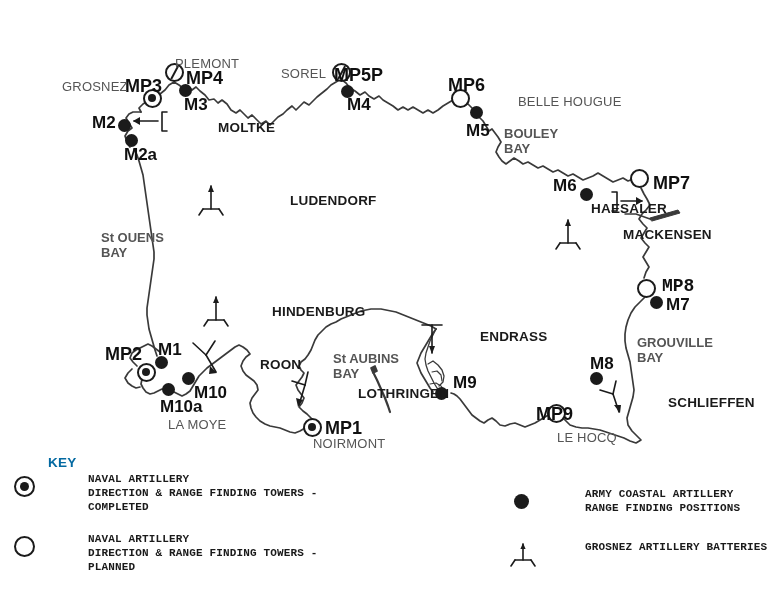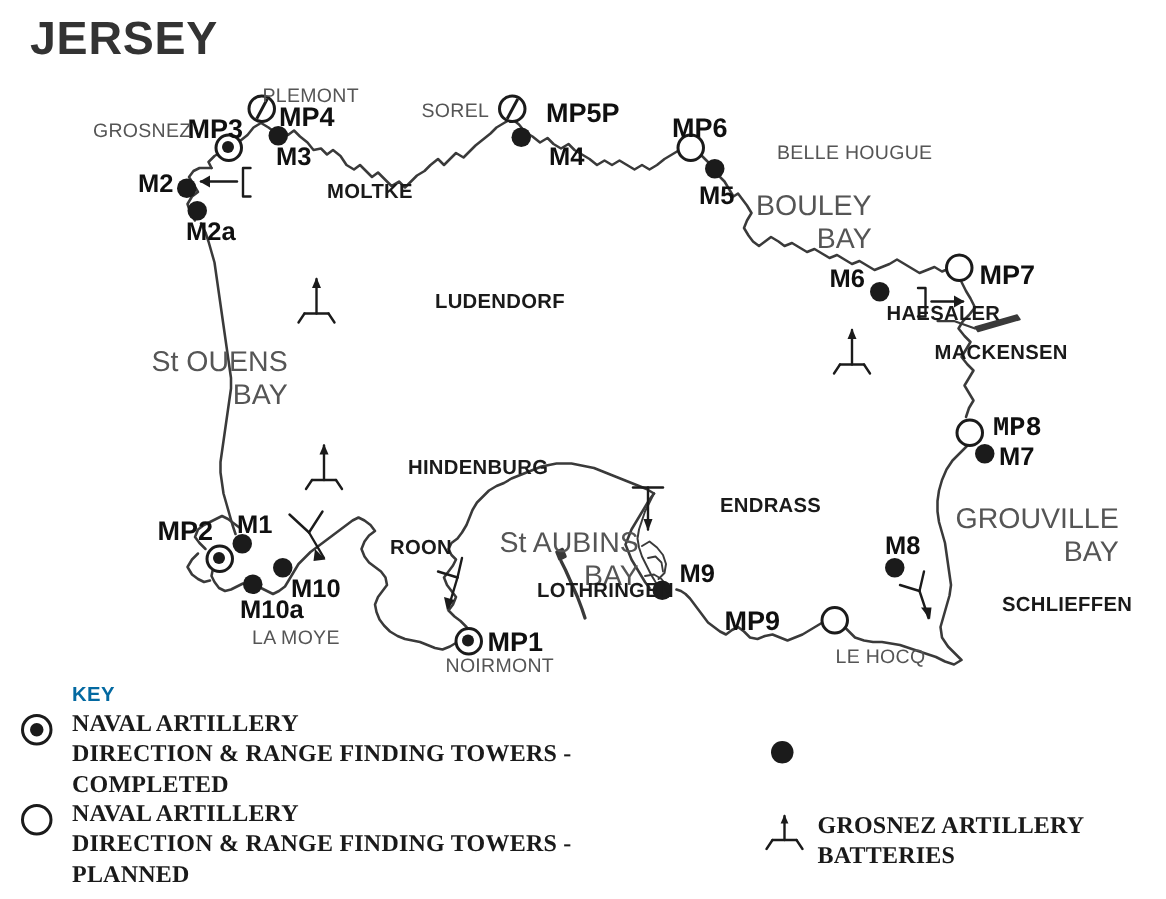--- a/index.html
+++ b/index.html
@@ -213,7 +213,6 @@
 
 <div id="map-root">
 
-  <div id="page-title">JERSEY</div>
 
   <svg class="svg-layer" viewBox="0 0 777 599" xmlns="http://www.w3.org/2000/svg">
     <g fill="none" stroke="#3a3a3a" stroke-width="1.7" stroke-linejoin="round" stroke-linecap="round">

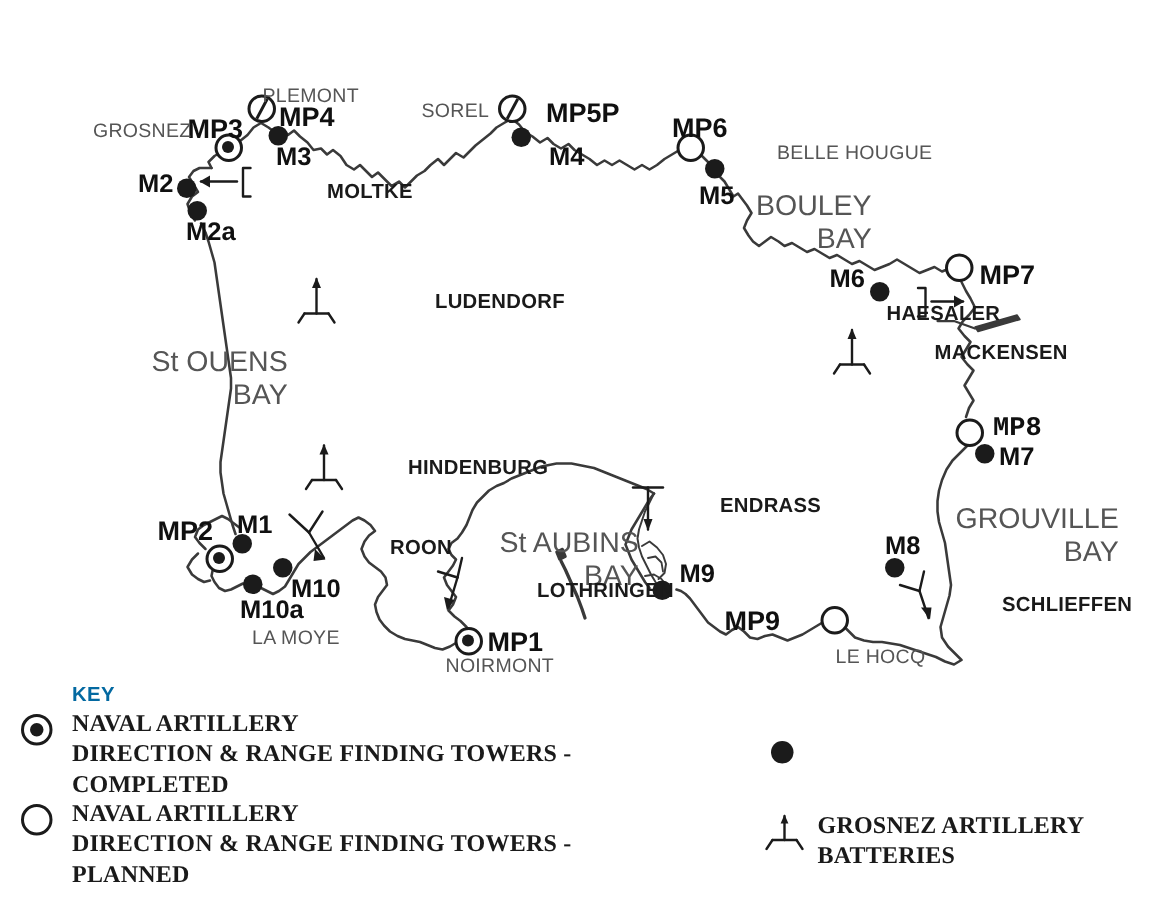--- a/index.html
+++ b/index.html
@@ -392,7 +392,7 @@
   <div id="label-layer">
       <div class="map-label lbl-tower" style="left: 125px; top: 77px;">MP3</div>
       <div class="map-label lbl-tower" style="left: 186px; top: 69px;">MP4</div>
-      <div class="map-label lbl-tower" style="left: 364px; top: 66px;">MP5P</div>
+      <div class="map-label lbl-tower" style="left: 334px; top: 66px;">MP5P</div>
       <div class="map-label lbl-tower" style="left: 448px; top: 76px;">MP6</div>
       <div class="map-label lbl-tower" style="left: 653px; top: 174px;">MP7</div>
       <div class="map-label lbl-tower" style="left: 662px; top: 277px; font-family: Liberation Mono, monospace;">MP8</div>

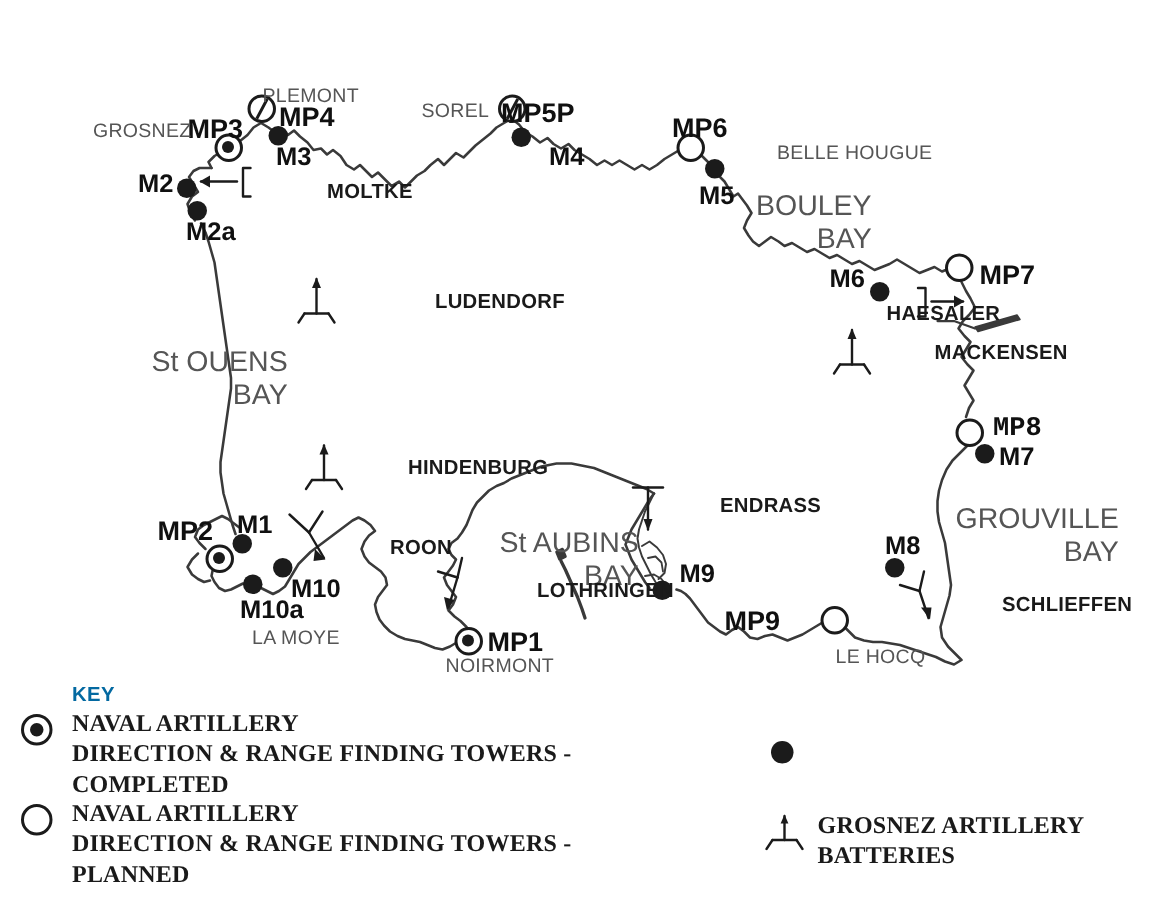--- a/index.html
+++ b/index.html
@@ -402,7 +402,7 @@
       <div class="map-label lbl-army" style="left: 92px; top: 114px;">M2</div>
       <div class="map-label lbl-army" style="left: 124px; top: 146px;">M2a</div>
       <div class="map-label lbl-army" style="left: 184px; top: 96px;">M3</div>
-      <div class="map-label lbl-army" style="left: 366px; top: 96px;">M4</div>
+      <div class="map-label lbl-army" style="left: 347px; top: 96px;">M4</div>
       <div class="map-label lbl-army" style="left: 466px; top: 122px;">M5</div>
       <div class="map-label lbl-army" style="left: 553px; top: 177px;">M6</div>
       <div class="map-label lbl-army" style="left: 666px; top: 296px;">M7</div>

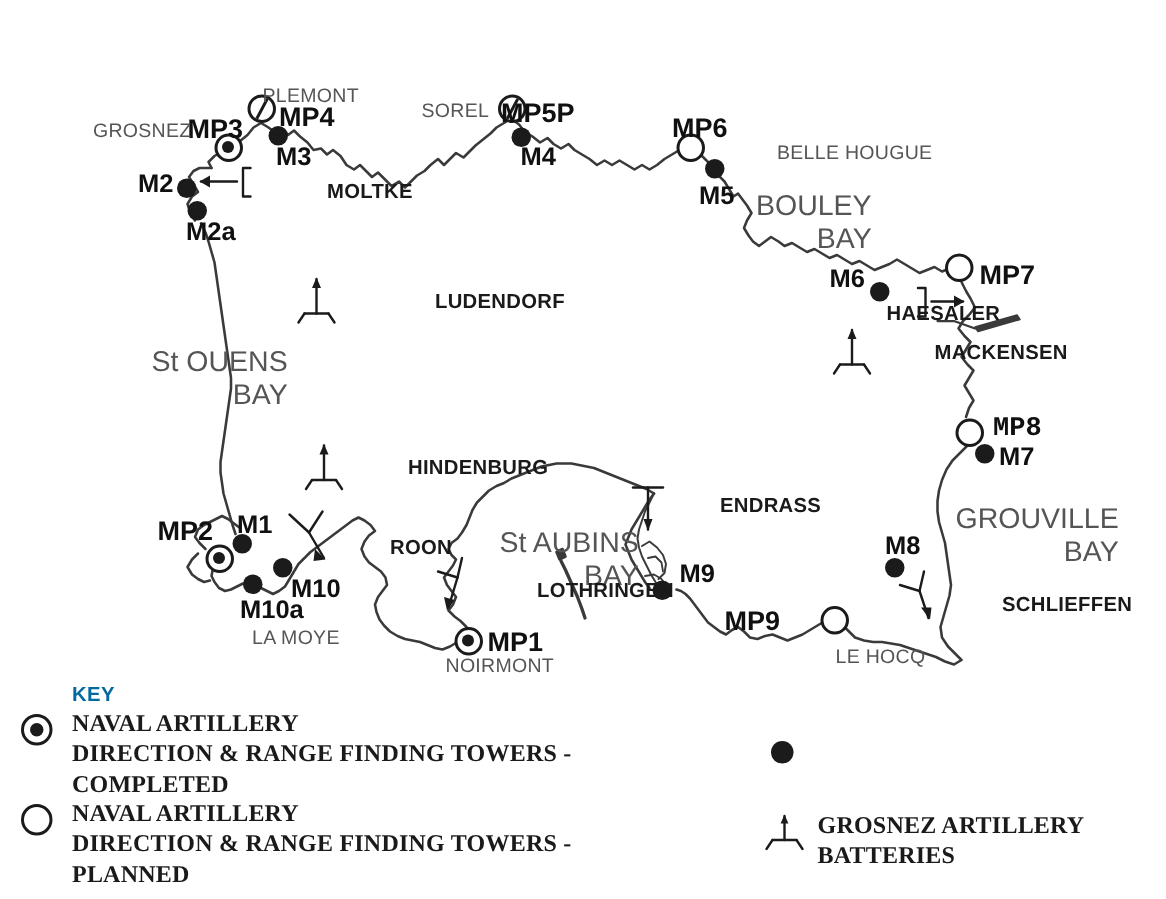--- a/index.html
+++ b/index.html
@@ -69,10 +69,10 @@
     padding-left: 48px;
   }
   .lbl-bay {
-    font-size: 19px;
-    font-weight: normal;
+    font-size: 13px;
+    font-weight: bold;
     color: #555555;
-    text-align: right;
+    text-align: left;
     line-height: 1.15;
   }
   

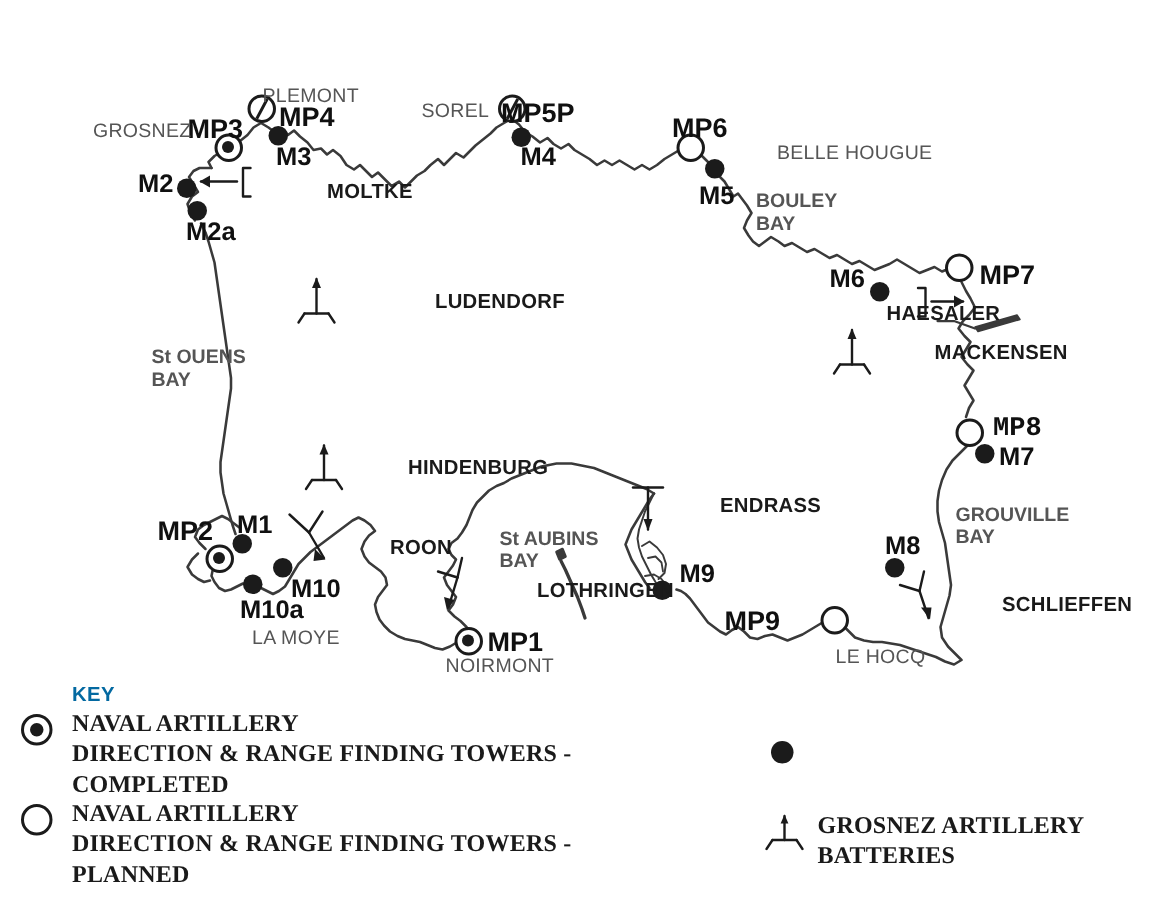--- a/index.html
+++ b/index.html
@@ -396,7 +396,7 @@
       <div class="map-label lbl-tower" style="left: 448px; top: 76px;">MP6</div>
       <div class="map-label lbl-tower" style="left: 653px; top: 174px;">MP7</div>
       <div class="map-label lbl-tower" style="left: 662px; top: 277px; font-family: Liberation Mono, monospace;">MP8</div>
-      <div class="map-label lbl-tower" style="left: 483px; top: 405px;">MP9</div>
+      <div class="map-label lbl-tower" style="left: 536px; top: 405px;">MP9</div>
       <div class="map-label lbl-tower" style="left: 325px; top: 419px;">MP1</div>
       <div class="map-label lbl-tower" style="left: 105px; top: 345px;">MP2</div>
       <div class="map-label lbl-army" style="left: 92px; top: 114px;">M2</div>

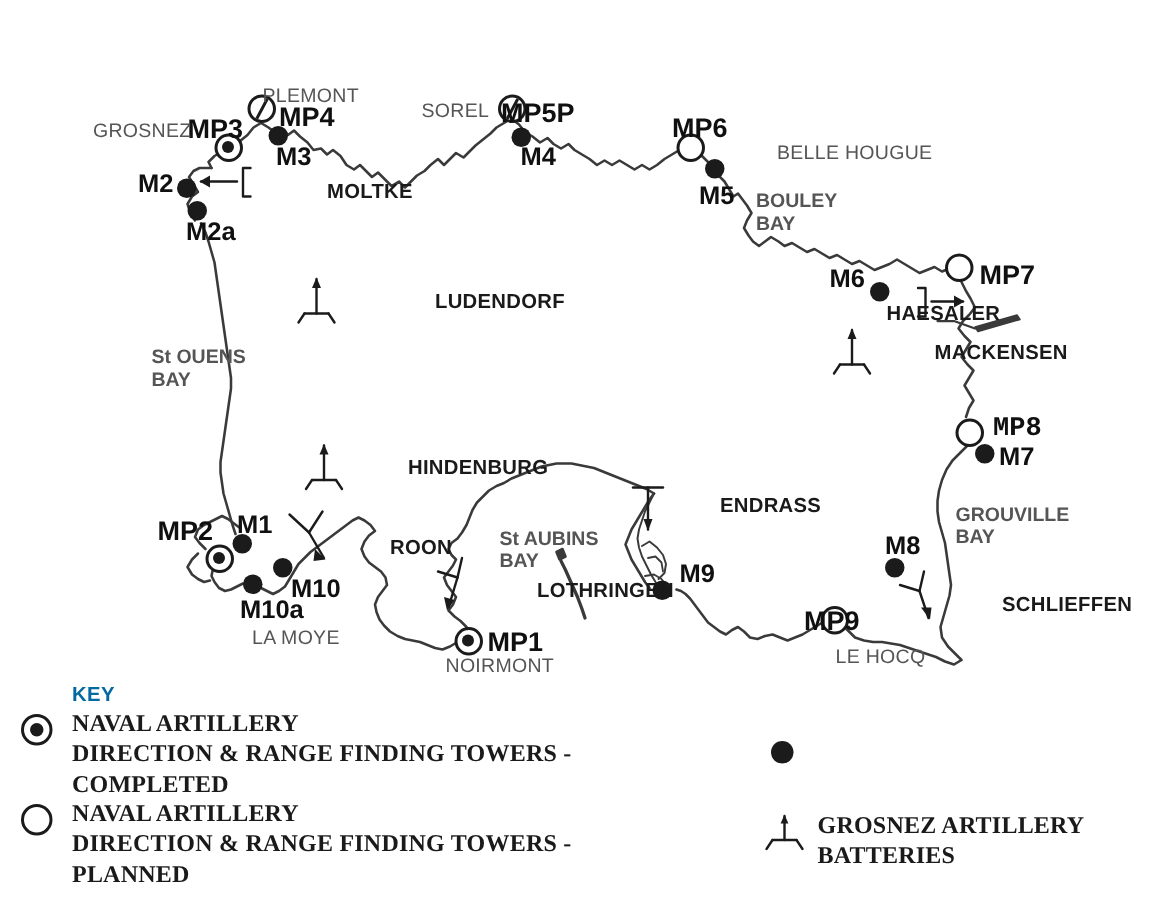--- a/index.html
+++ b/index.html
@@ -417,7 +417,7 @@
       <div class="map-label lbl-place" style="left: 470px; top: 95px; margin-left: 48px;">BELLE HOUGUE</div>
       <div class="map-label lbl-place" style="left: 557px; top: 431px;">LE HOCQ</div>
       <div class="map-label lbl-place" style="left: 168px; top: 418px;">LA MOYE</div>
-      <div class="map-label lbl-place" style="left: 297px; top: 437px; text-align: center;">NOIRMONT</div>
+      <div class="map-label lbl-place" style="left: 313px; top: 437px; text-align: center;">NOIRMONT</div>
       <div class="map-label lbl-bay" style="left: 504px; top: 127px; white-space: pre-line;">BOULEY
 BAY</div>
       <div class="map-label lbl-bay" style="left: 101px; top: 231px; white-space: pre-line;">St OUENS

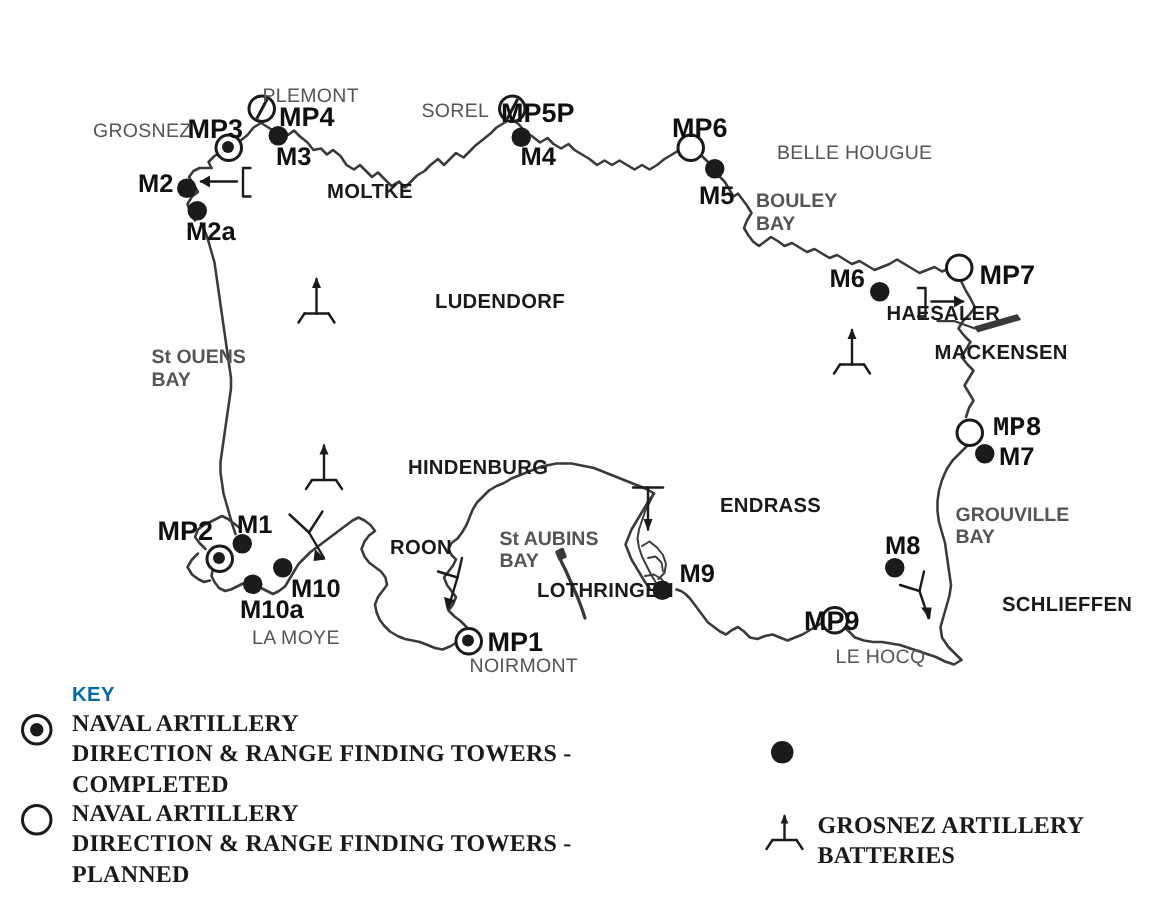--- a/index.html
+++ b/index.html
@@ -152,13 +152,14 @@
     height: 26px;
   }
   .legend-text {
-    font-size: 16px;
+    font-size: 11px;
     font-weight: bold;
     color: #1a1a1a;
     line-height: 1.27;
     letter-spacing: 0.15px;
     white-space: pre-line;
-    font-family: Liberation Serif, serif;
+    font-family: Liberation Mono, monospace;
+    margin-left: 40px;
   }
   #key-heading {
     position: absolute;

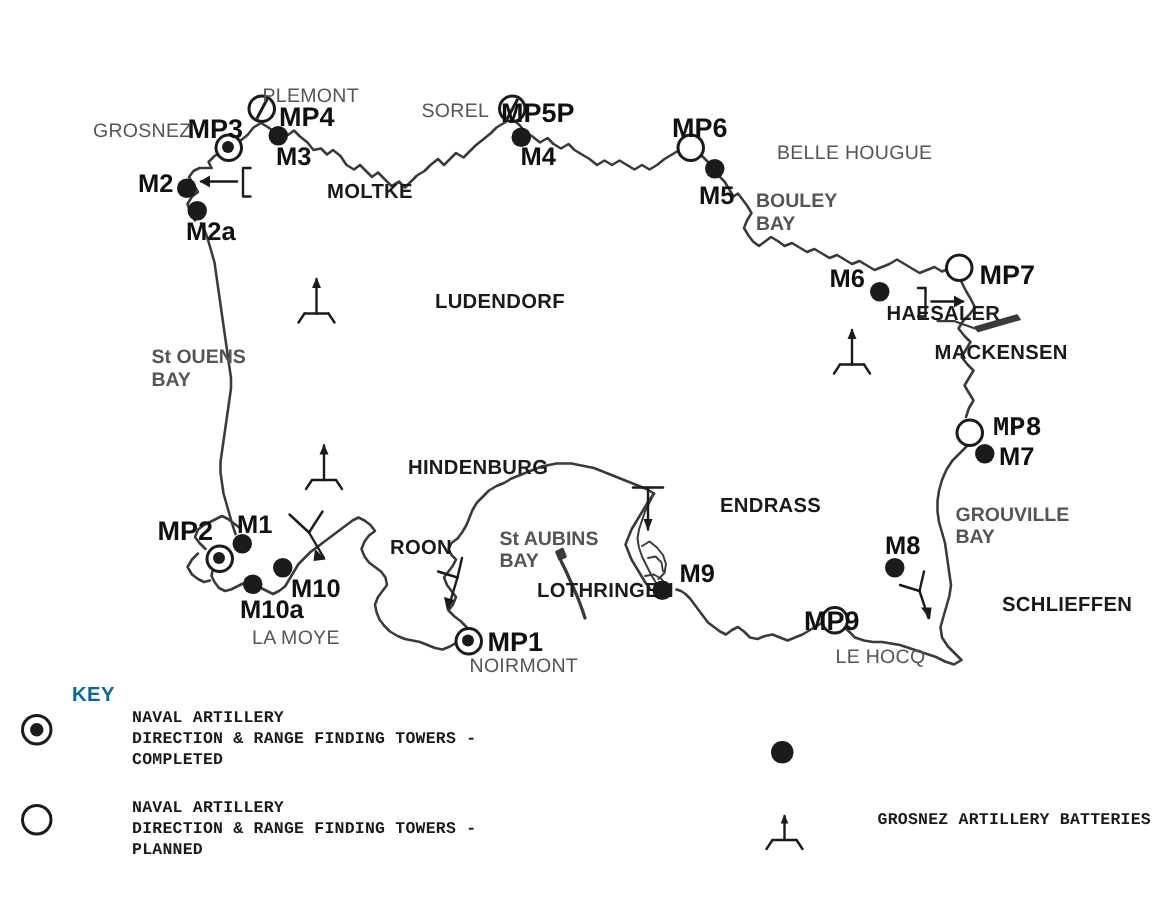--- a/index.html
+++ b/index.html
@@ -470,6 +470,8 @@
         <div class="legend-icon-box">
           <span class="legend-marker lm-army"></span>
         </div>
+        <div class="legend-text">ARMY COASTAL ARTILLERY
+RANGE FINDING POSITIONS</div>
       </div>
 
       <div class="legend-row" style="left:0; top:86px;">

